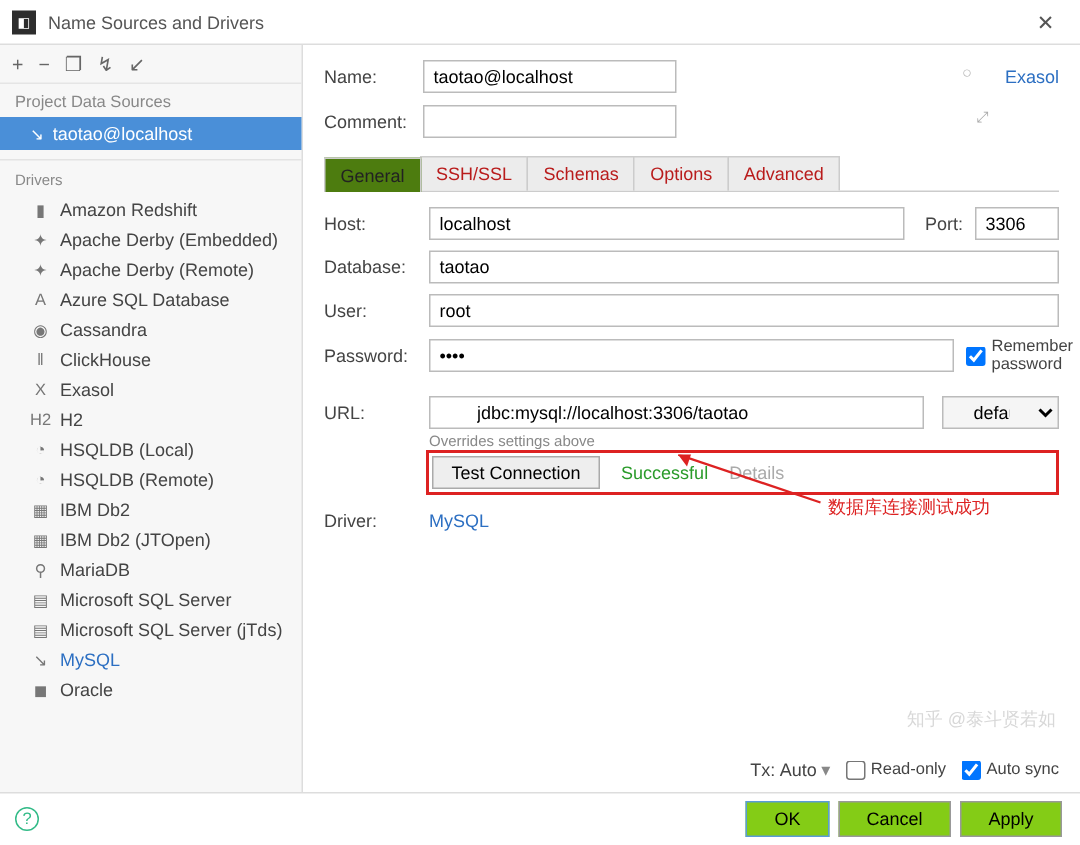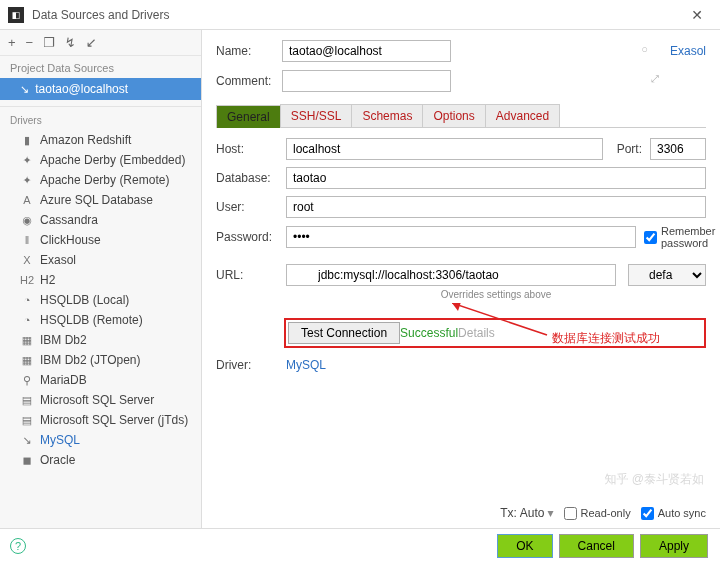--- a/index.html
+++ b/index.html
@@ -64,7 +64,7 @@
 
 <div class="titlebar">
   <span class="icon">◧</span>
-  <span class="title">Data Sources and Drivers</span>
+  <span class="title">Name Sources and Drivers</span>
   <span class="close">✕</span>
 </div>
 

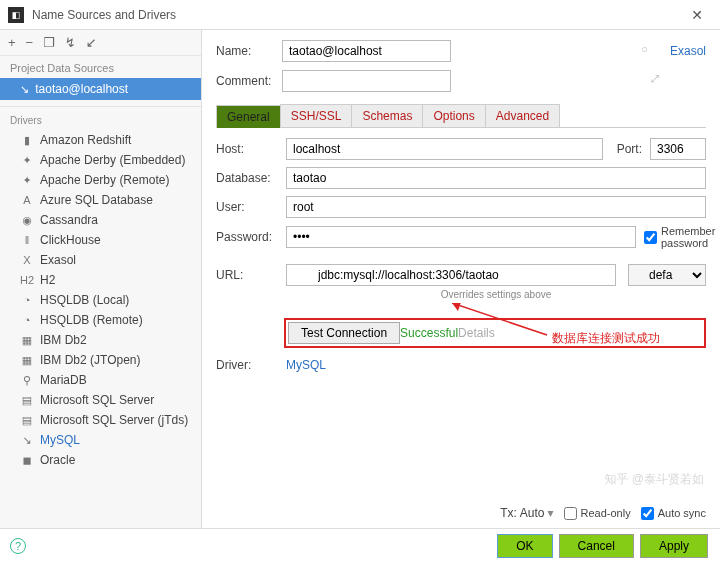--- a/index.html
+++ b/index.html
@@ -40,7 +40,7 @@
 .chk input { margin: 0; }
 .url-row .input { flex: 1; padding-left: 31px; }
 .url-row .sel { width: 78px; height: 22px; border: 1px solid #bbb; background: #f5f5f5; padding: 2px 16px; font-size: 12px; margin-left: 4px; }
-.override { font-size: 10px; color: #888; margin-left: 70px; margin-top: -4px; margin-bottom: 18px; text-align: center; }
+.override { font-size: 10px; color: #888; margin-left: 70px; margin-top: -4px; margin-bottom: 0; }
 .testbox { border: 2px solid #d22; display: inline-flex; align-items: center; margin-left: 68px; padding: 2px; }
 .testbtn { border: 1px solid #aaa; background: #eee; padding: 3px 12px; font-size: 12px; cursor: pointer; }
 .succ { color: #2a9b2a; font-size: 12px; }

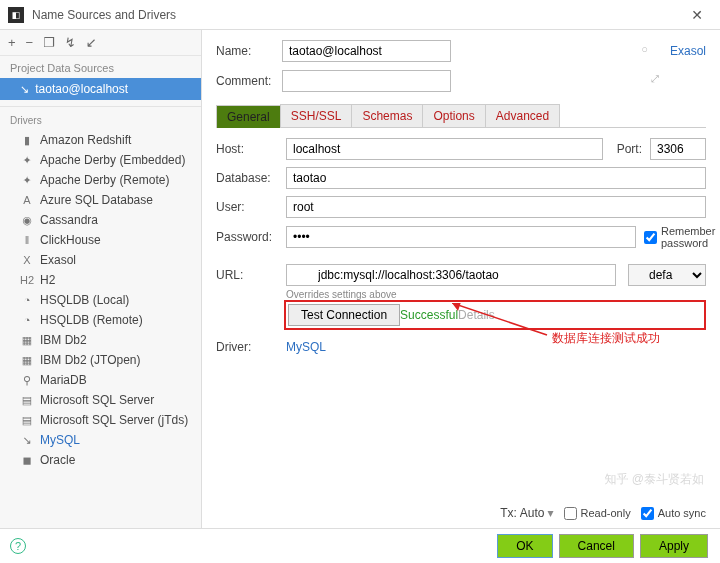--- a/index.html
+++ b/index.html
@@ -41,7 +41,7 @@
 .url-row .input { flex: 1; padding-left: 31px; }
 .url-row .sel { width: 78px; height: 22px; border: 1px solid #bbb; background: #f5f5f5; padding: 2px 16px; font-size: 12px; margin-left: 4px; }
 .override { font-size: 10px; color: #888; margin-left: 70px; margin-top: -4px; margin-bottom: 0; }
-.testbox { border: 2px solid #d22; display: inline-flex; align-items: center; margin-left: 68px; padding: 2px; }
+.testbox { border: 2px solid #d22; display: inline-flex; align-items: center; margin-left: 68px; padding: 2px; gap: 14px; }
 .testbtn { border: 1px solid #aaa; background: #eee; padding: 3px 12px; font-size: 12px; cursor: pointer; }
 .succ { color: #2a9b2a; font-size: 12px; }
 .det { color: #aaa; font-size: 12px; padding-right: 6px; }

